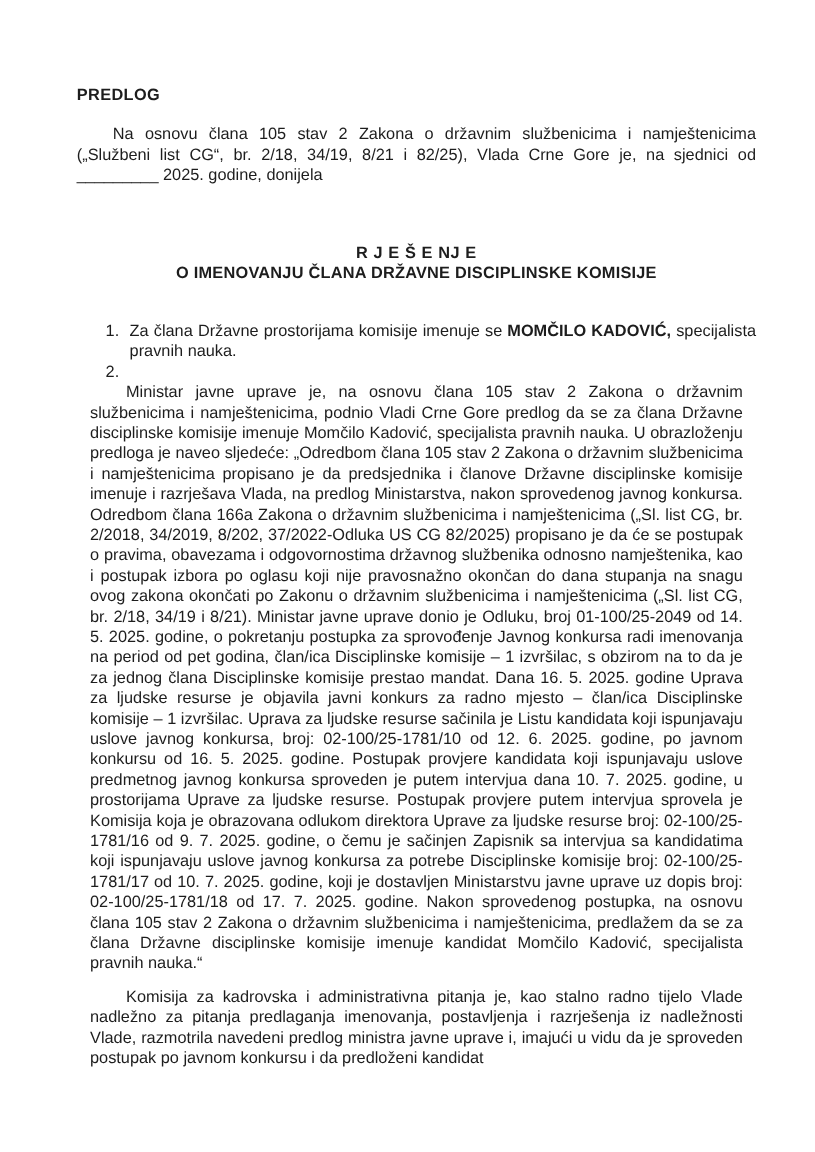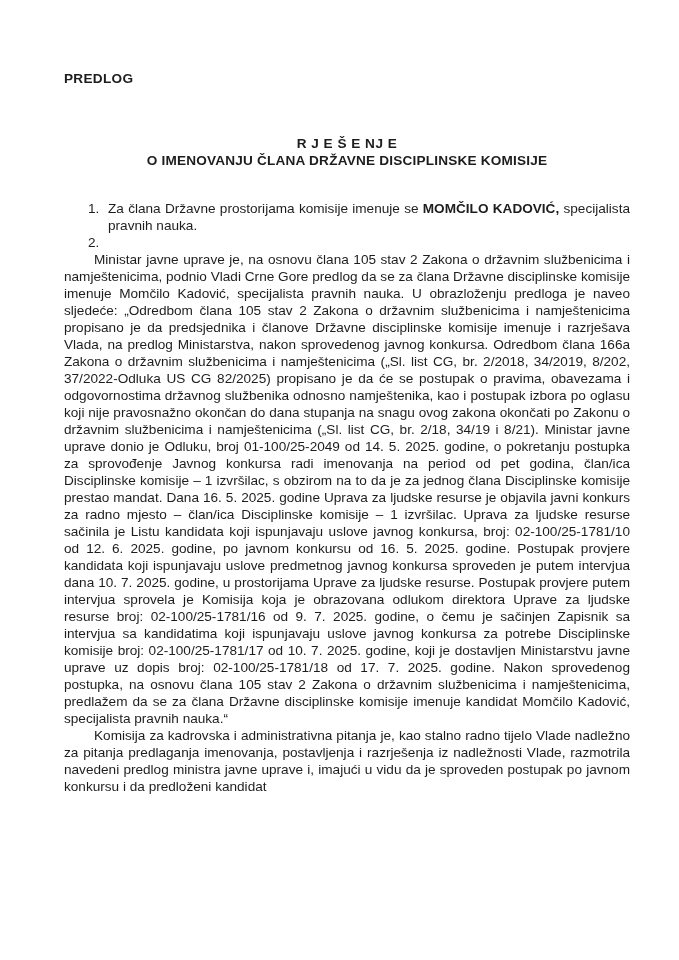--- a/index.html
+++ b/index.html
@@ -81,6 +81,7 @@
 
   <p class="predlog">PREDLOG</p>
 
+  <p class="intro">Na osnovu člana 105 stav 2 Zakona o državnim službenicima i namještenicima („Službeni list CG“, br. 2/18, 34/19, 8/21 i 82/25), Vlada Crne Gore je, na sjednici od _________ 2025. godine, donijela</p>
 
   <div class="title-block">
     <div class="title-line">R J E Š E NJ E</div>

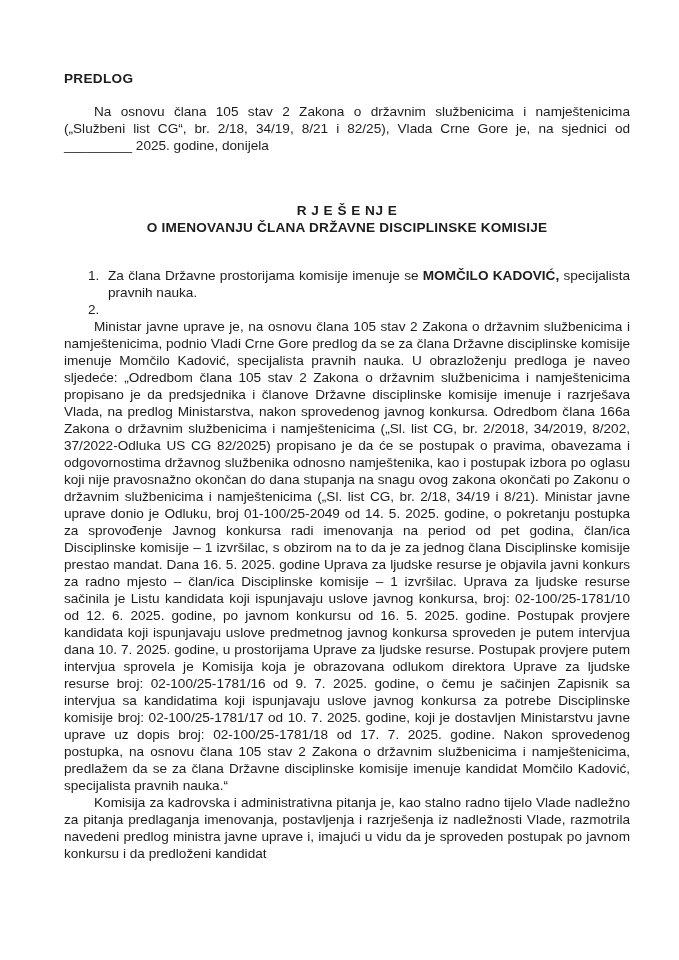--- a/index.html
+++ b/index.html
@@ -66,7 +66,7 @@
     letter-spacing: 0.3px;
   }
   .body-para {
-    margin: 0;
+    margin: 11px;
     text-indent: 30px;
   }
   .body-para.first {

